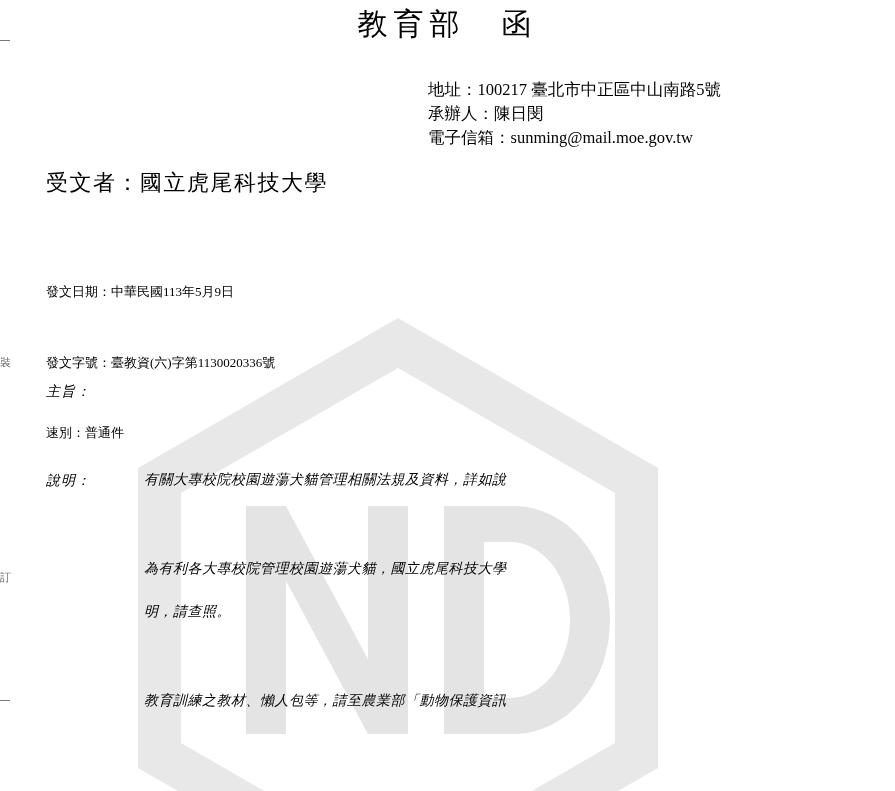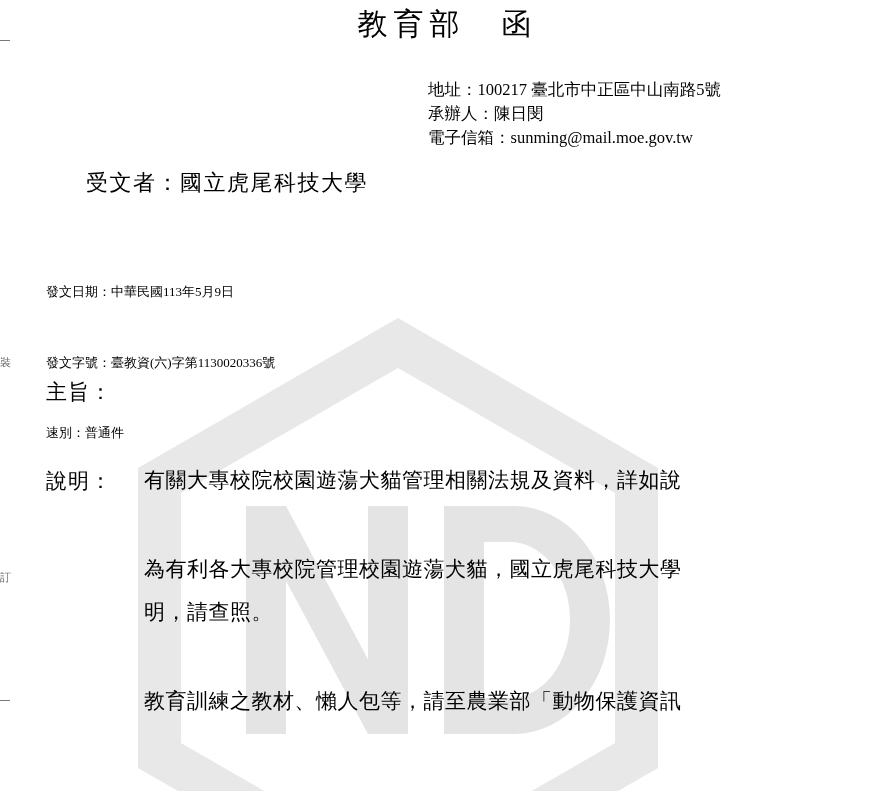--- a/index.html
+++ b/index.html
@@ -87,7 +87,6 @@
     font-size: 22px;
     letter-spacing: 1.5px;
     white-space: pre;
-    margin-left: 40px;
   }
 
   

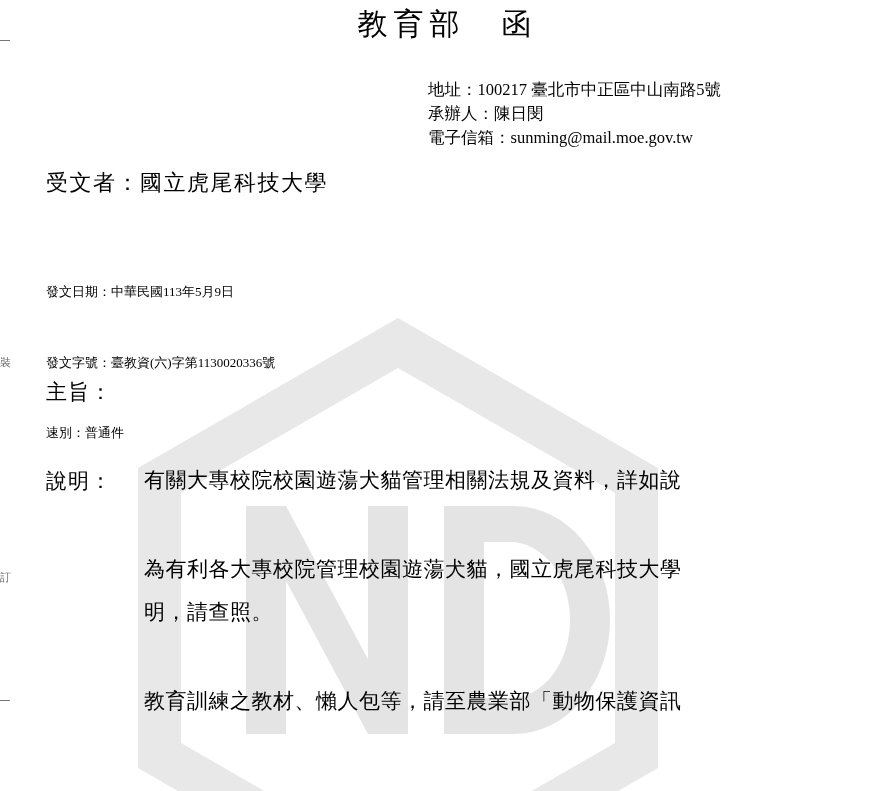--- a/index.html
+++ b/index.html
@@ -104,8 +104,9 @@
     position: absolute;
     left: 46px;
     width: 820px;
-    font-size: 21px;
+    font-size: 14px;
     line-height: 44px;
+    font-style: italic;
   }
   .sec-label {
     position: absolute;

